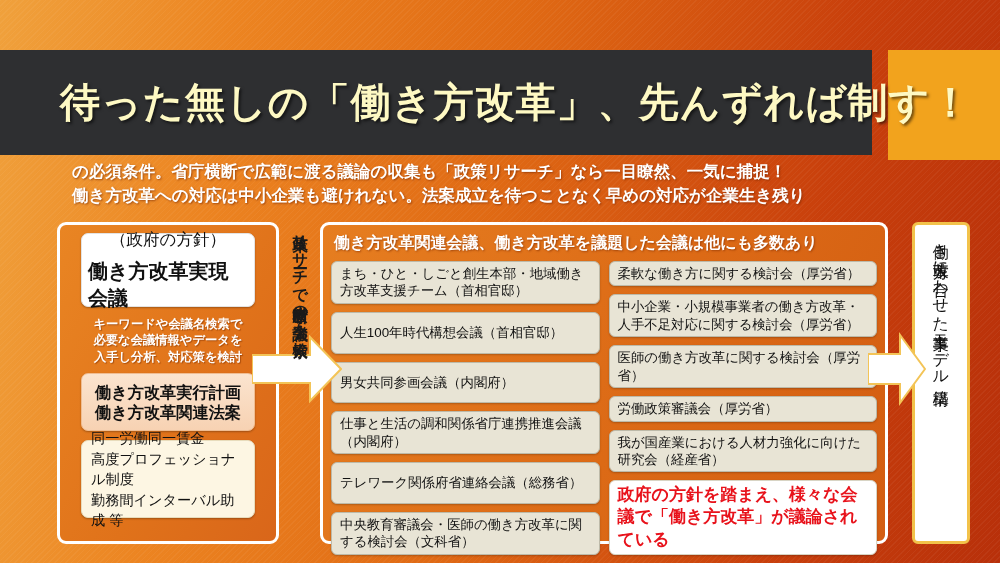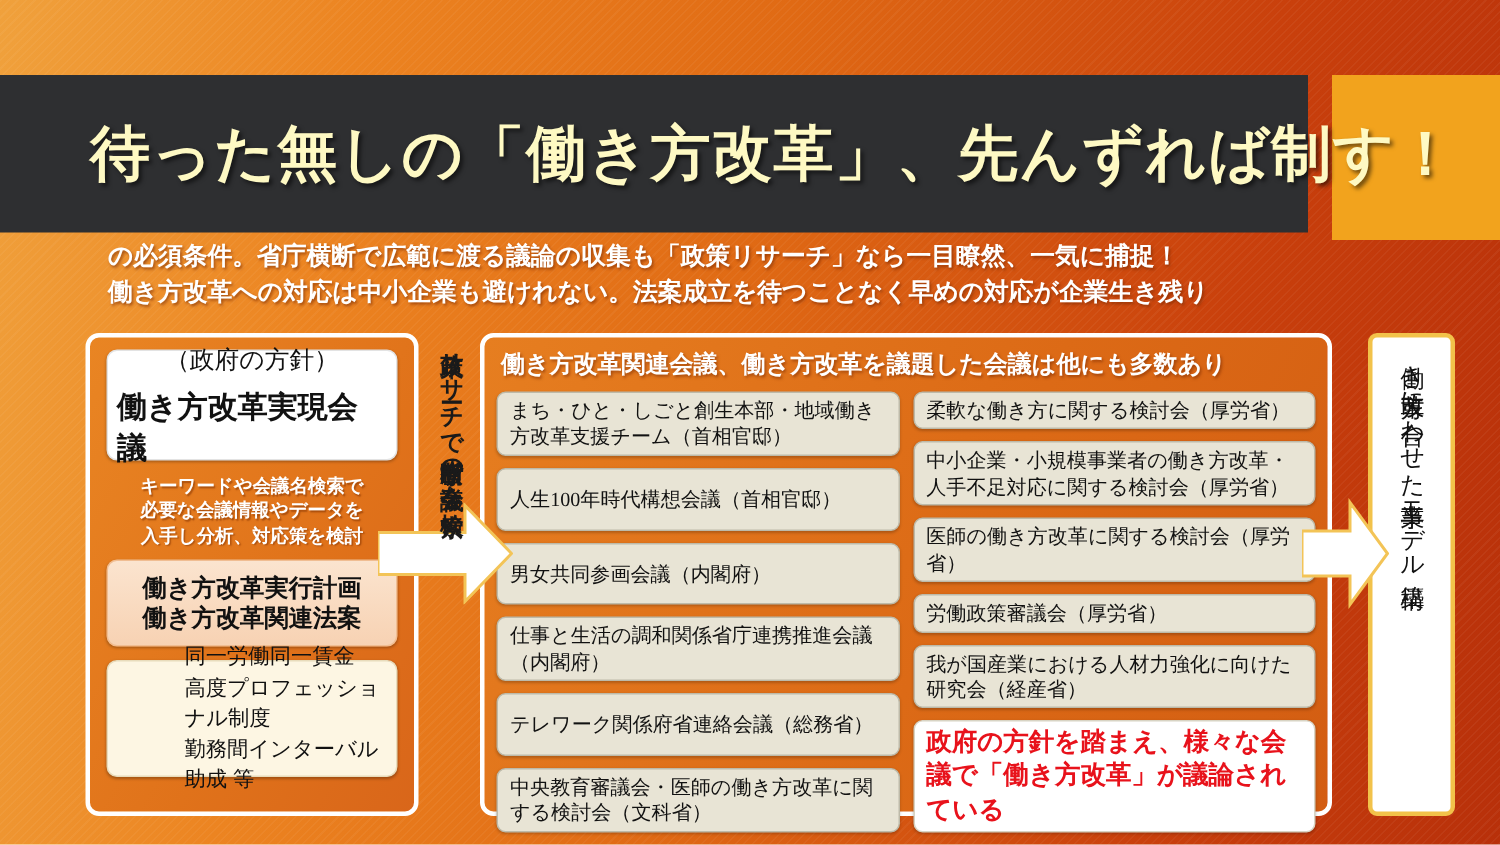--- a/index.html
+++ b/index.html
@@ -40,7 +40,7 @@
     border:3px solid #ffffff;border-radius:9px;
     background:linear-gradient(120deg,#e98523,#e0721a 60%,#d9661a);
     box-sizing:border-box;z-index:4;
-    padding:8px 11px;display:flex;flex-direction:column;
+    padding:8px 21px;display:flex;flex-direction:column;
   }
   .lbox{
     border-radius:7px;box-sizing:border-box;

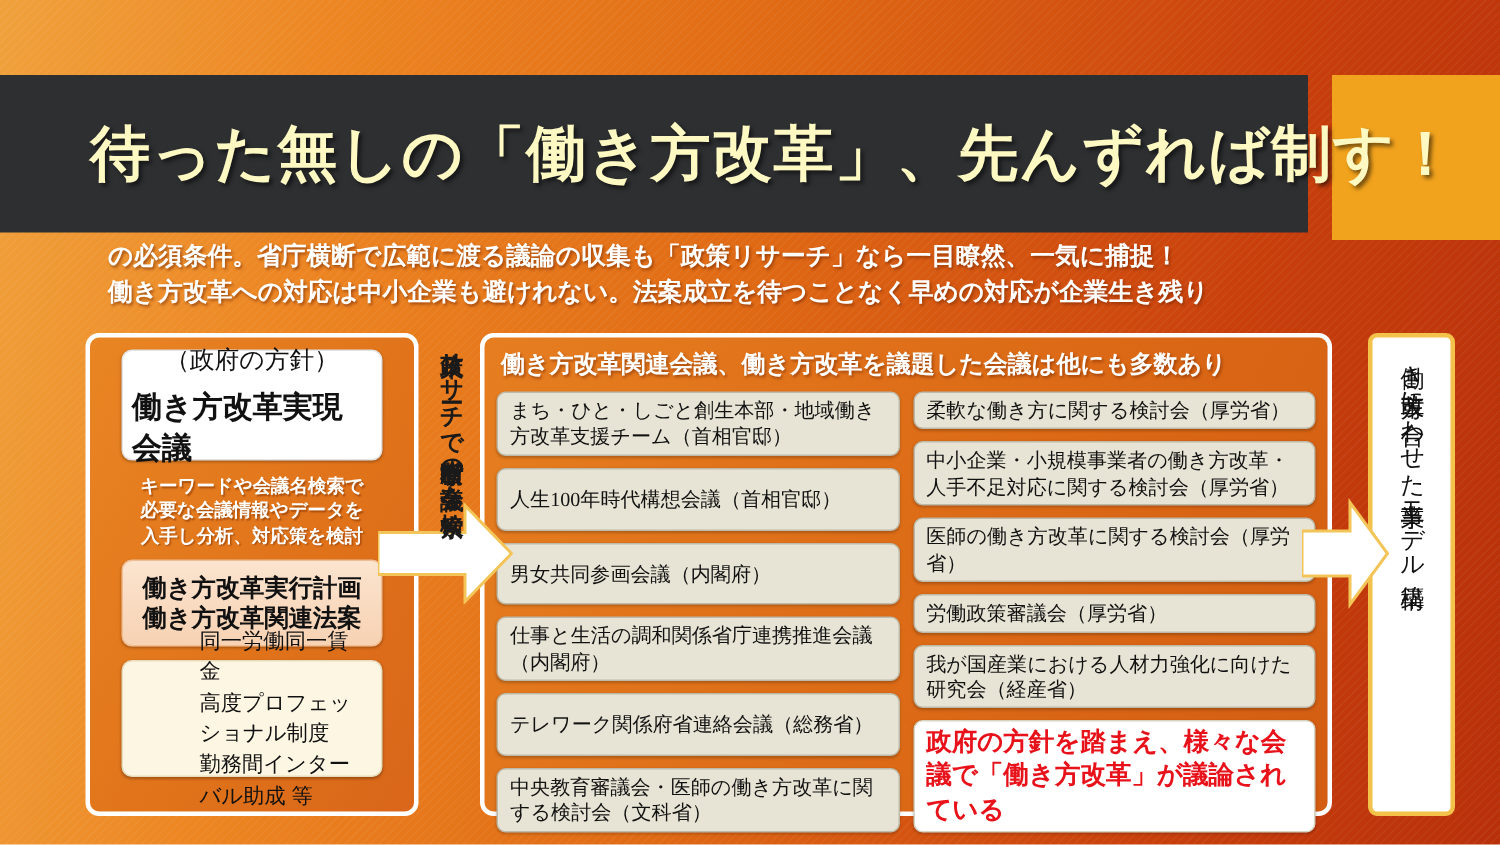--- a/index.html
+++ b/index.html
@@ -95,7 +95,7 @@
     color:#ffffff;font-size:16px;font-weight:bold;margin:1px 0 7px 3px;
     text-shadow:1px 1px 2px rgba(120,40,0,0.6);white-space:nowrap;
   }
-  .grid{display:flex;gap:9px;flex:1;font-family:Liberation Serif, serif;}
+  .grid{display:flex;gap:9px;flex:1;}
   .col{display:flex;flex-direction:column;gap:8px;flex:1;}
   .mbox{
     background:#e8e4d5;border:1px solid #bdbaa9;border-radius:6px;

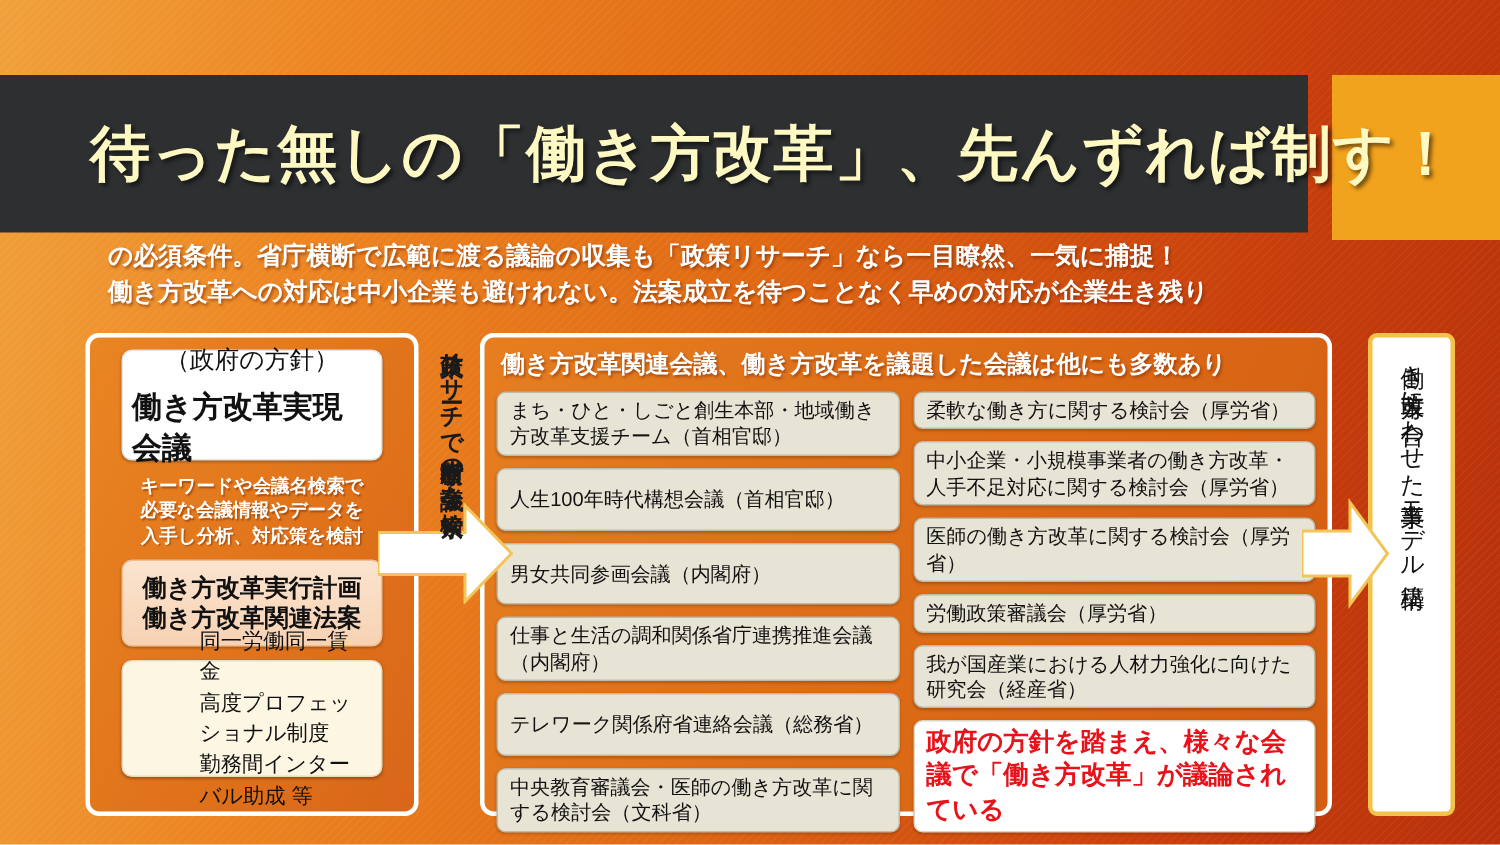--- a/index.html
+++ b/index.html
@@ -67,7 +67,7 @@
     background:#fdf6e3;border:1px solid #e8dcbc;
     height:78px;align-items:flex-start;padding:5px 9px;margin-top:9px;
   }
-  .lbox.items div{font-size:14.2px;color:#111;line-height:1.45;margin-left:42px;}
+  .lbox.items div{font-size:14.2px;color:#111;line-height:1.45;}
 
   
   .vert-col{

